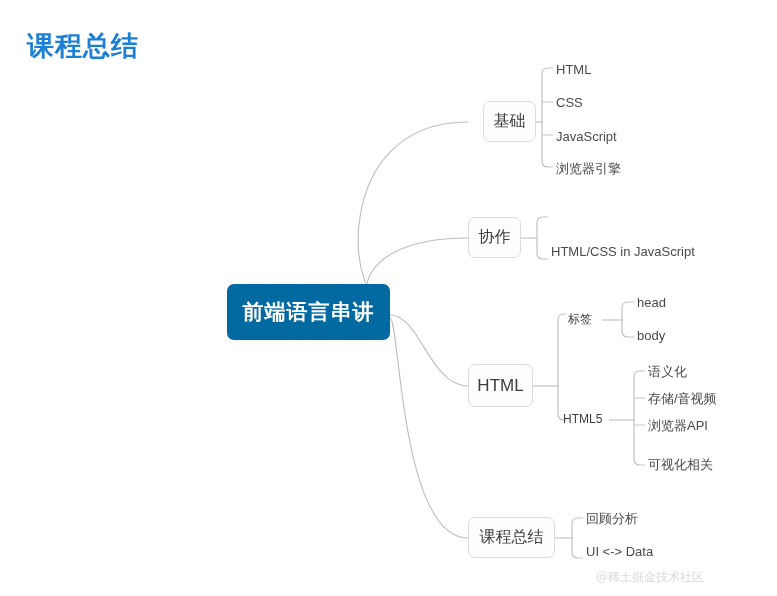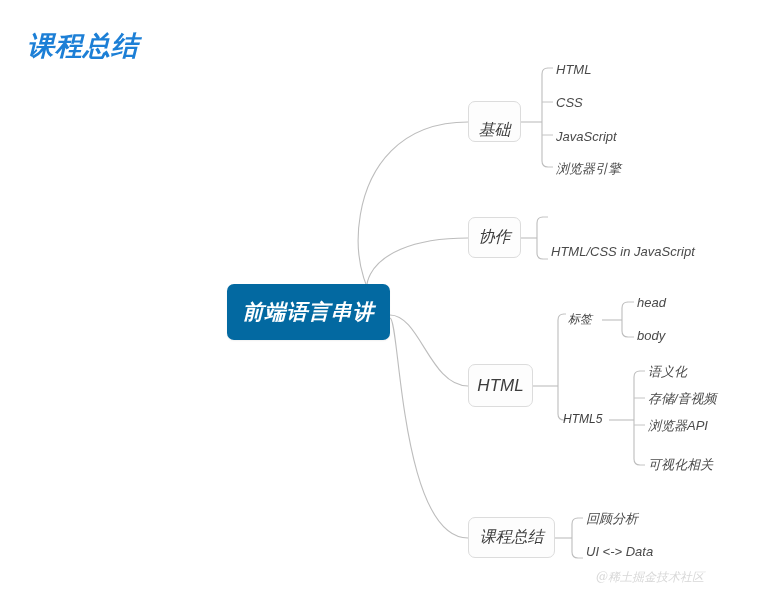--- a/index.html
+++ b/index.html
@@ -10,7 +10,7 @@
     overflow:hidden;
     position:relative;
   }
-  #stage{position:absolute;left:0;top:0;width:660px;height:596px;font-style:italic;}
+  #stage{position:absolute;left:0;top:0;width:660px;height:596px;}
 
   
   .page-title{

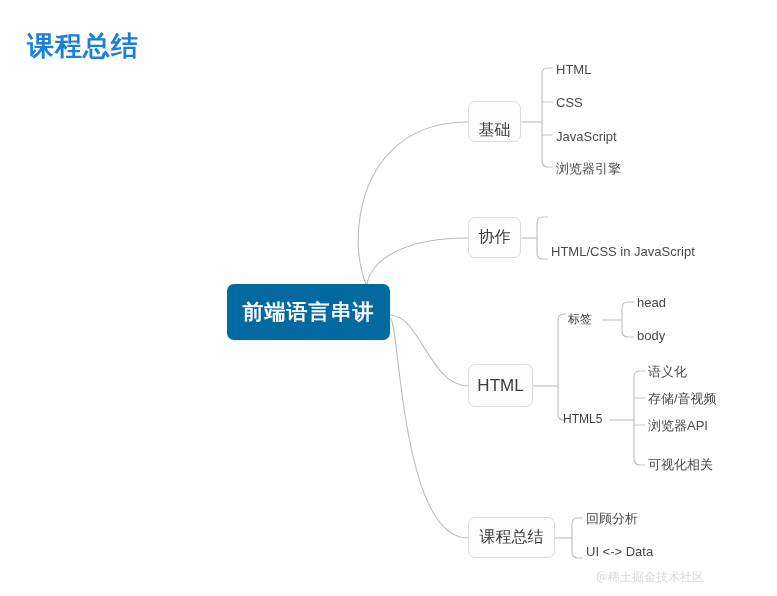--- a/index.html
+++ b/index.html
@@ -54,7 +54,7 @@
   .node-box.cn{font-size:16px;}
   .node-box.en{font-size:17px;}
 
-  .nb-jichu   {left:468px;top:101px;width:53px;height:41px;align-items:flex-end;}
+  .nb-jichu   {left:483px;top:101px;width:53px;height:41px;}
   .nb-xiezuo  {left:468px;top:217px;width:53px;height:41px;}
   .nb-html    {left:468px;top:364px;width:65px;height:43px;}
   .nb-tuozhan {left:468px;top:517px;width:87px;height:41px;}

